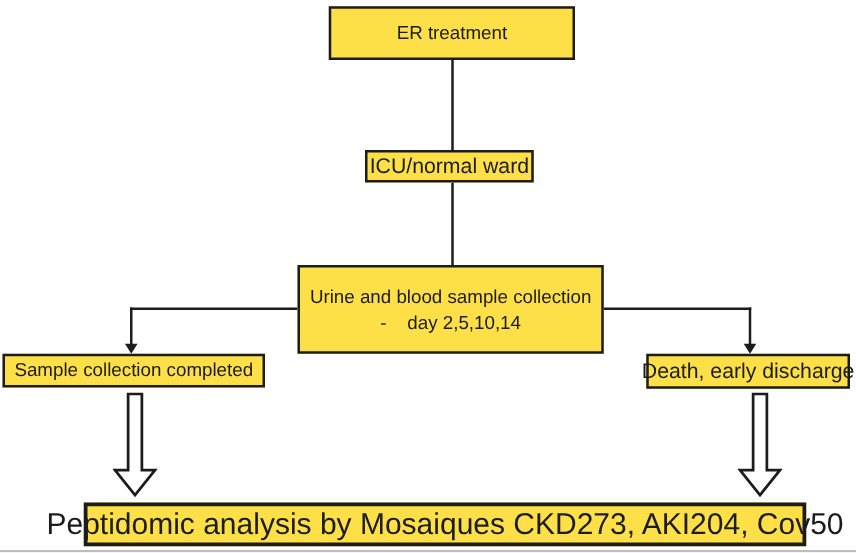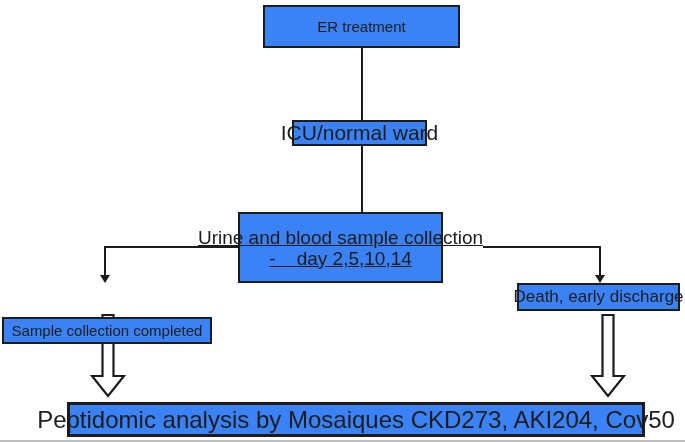--- a/index.html
+++ b/index.html
@@ -15,7 +15,7 @@
   .box {
     position: absolute;
     box-sizing: border-box;
-    background: #3b82f6;
+    background: #fde047;
     border: 2px solid #1c1c1c;
     display: flex;
     flex-direction: column;

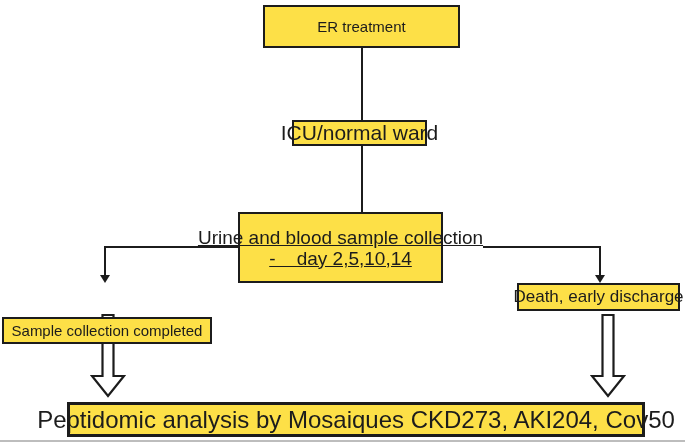--- a/index.html
+++ b/index.html
@@ -34,7 +34,7 @@
   }
   .hollow-arrow { position: absolute; }
   #box-er        { left: 263px; top: 5px;   width: 197px; height: 43px; font-size: 15px; line-height: 20px; }
-  #box-icu       { left: 292px; top: 120px; width: 135px; height: 26px; font-size: 21px; }
+  #box-icu       { left: 292px; top: 120px; width: 135px; height: 26px; font-size: 17px; }
   #box-collect   { left: 238px; top: 212px; width: 205px; height: 71px; font-size: 19px; line-height: 21px; text-decoration: underline; }
   #box-completed { left: 2px;   top: 283px; width: 210px; height: 27px; font-size: 15px; margin-top: 34px; }
   #box-death     { left: 517px; top: 283px; width: 163px; height: 28px; font-size: 17px; }

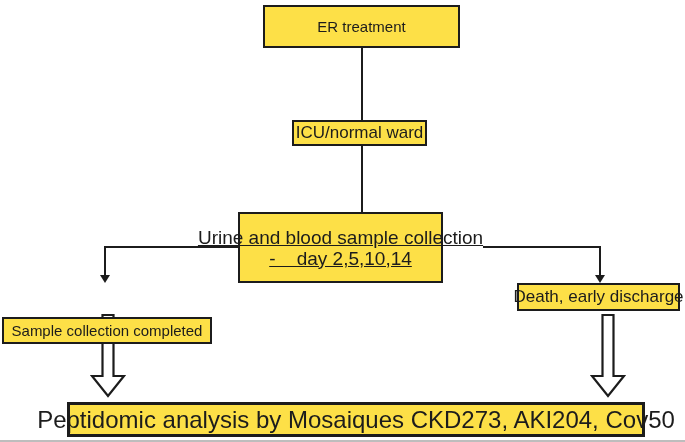--- a/index.html
+++ b/index.html
@@ -35,7 +35,7 @@
   .hollow-arrow { position: absolute; }
   #box-er        { left: 263px; top: 5px;   width: 197px; height: 43px; font-size: 15px; line-height: 20px; }
   #box-icu       { left: 292px; top: 120px; width: 135px; height: 26px; font-size: 17px; }
-  #box-collect   { left: 238px; top: 212px; width: 205px; height: 71px; font-size: 19px; line-height: 21px; text-decoration: underline; }
+  #box-collect   { left: 238px; top: 212px; width: 245px; height: 71px; font-size: 15px; line-height: 21px; }
   #box-completed { left: 2px;   top: 283px; width: 210px; height: 27px; font-size: 15px; margin-top: 34px; }
   #box-death     { left: 517px; top: 283px; width: 163px; height: 28px; font-size: 17px; }
   #box-pept      { left: 67px;  top: 402px; width: 578px; height: 35px; font-size: 24px; border-width: 3px; }

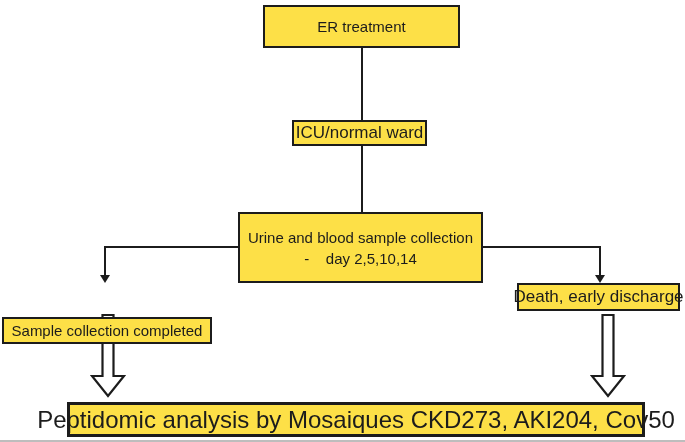--- a/index.html
+++ b/index.html
@@ -36,7 +36,7 @@
   #box-er        { left: 263px; top: 5px;   width: 197px; height: 43px; font-size: 15px; line-height: 20px; }
   #box-icu       { left: 292px; top: 120px; width: 135px; height: 26px; font-size: 17px; }
   #box-collect   { left: 238px; top: 212px; width: 245px; height: 71px; font-size: 15px; line-height: 21px; }
-  #box-completed { left: 2px;   top: 283px; width: 210px; height: 27px; font-size: 15px; margin-top: 34px; }
+  #box-completed { left: 2px;   top: 283px; width: 210px; height: 27px; font-size: 15px; }
   #box-death     { left: 517px; top: 283px; width: 163px; height: 28px; font-size: 17px; }
   #box-pept      { left: 67px;  top: 402px; width: 578px; height: 35px; font-size: 24px; border-width: 3px; }
   #conn-v1      { left: 361px; top: 48px;  width: 2px;   height: 72px; }

